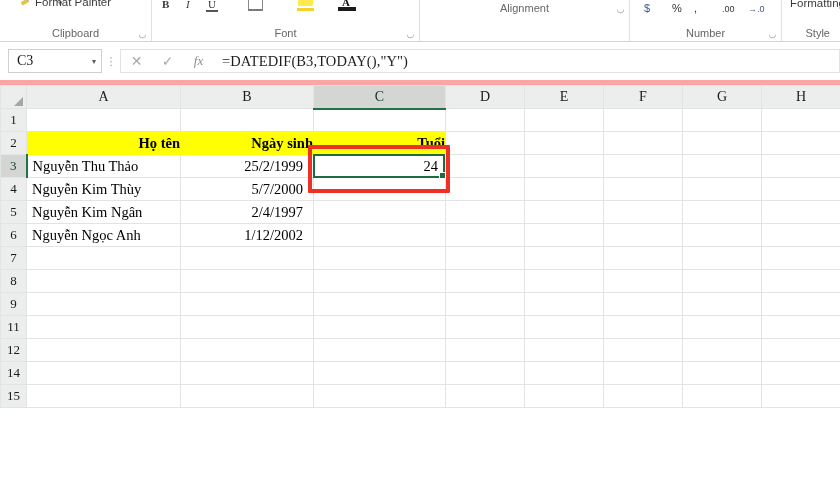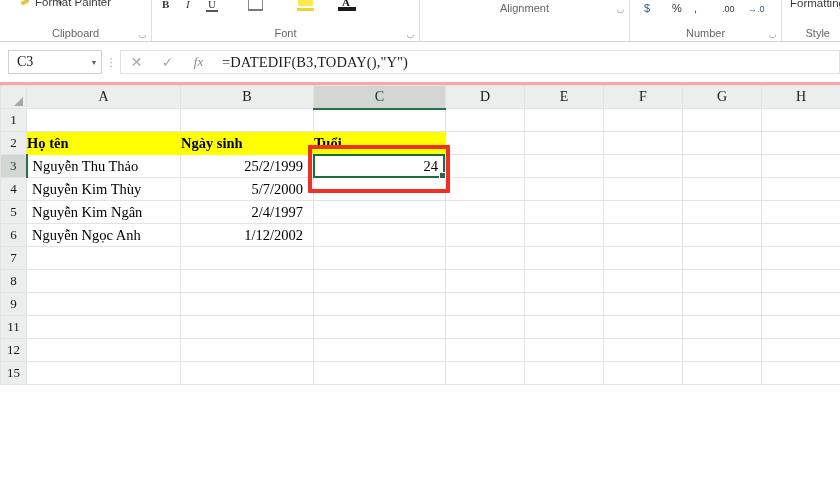--- a/index.html
+++ b/index.html
@@ -204,7 +204,7 @@
   .formula-bar {
     height: 43px;
     background: #ffffff;
-    border-bottom: 3px solid #fca5a5;
+    border-bottom: 5px solid #fca5a5;
     display: flex;
     align-items: center;
     padding: 0 0 0 8px;

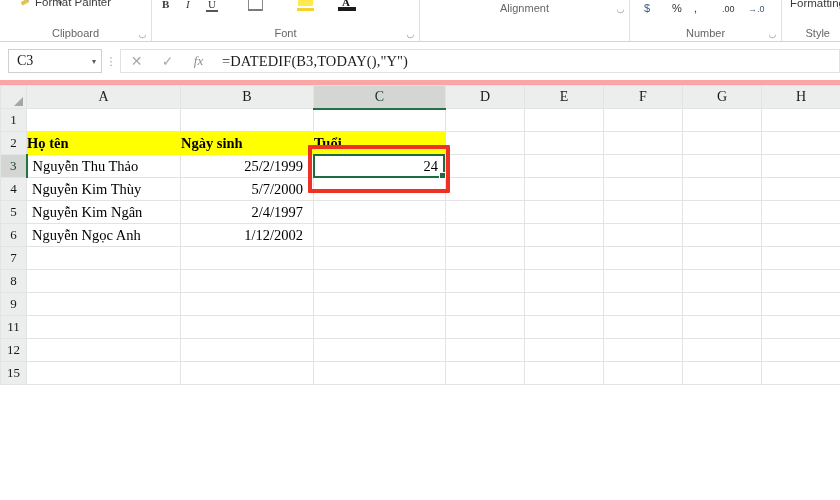--- a/index.html
+++ b/index.html
@@ -359,7 +359,7 @@
   td.cell.yellow {
     background: #ffff00;
     font-weight: bold;
-    text-align: left;
+    text-align: right;
     border-color: #ffff00;
   }
   td.cell.rname { text-align: left; padding-left: 5px; }

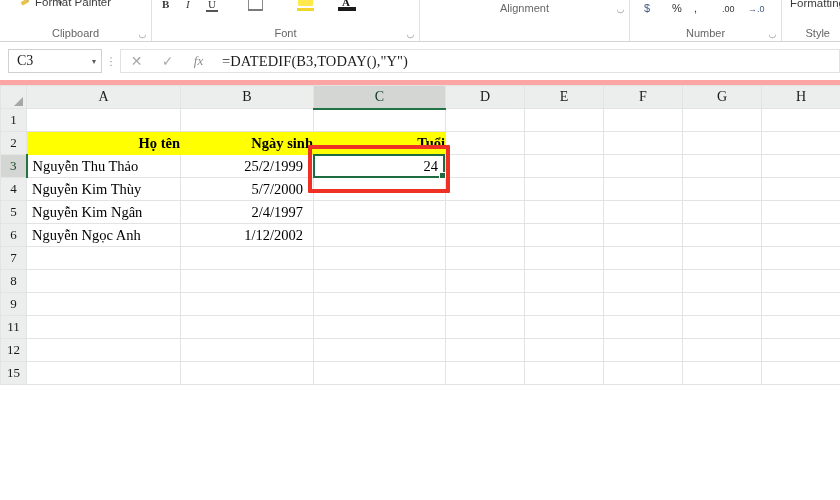--- a/index.html
+++ b/index.html
@@ -636,6 +636,17 @@
           <td class="cell"></td>
     </tr>
     <tr>
+      <td class="rowhead">14</td>
+      <td class="cell"></td>
+          <td class="cell"></td>
+          <td class="cell"></td>
+          <td class="cell"></td>
+          <td class="cell"></td>
+          <td class="cell"></td>
+          <td class="cell"></td>
+          <td class="cell"></td>
+    </tr>
+    <tr>
       <td class="rowhead">15</td>
       <td class="cell"></td>
           <td class="cell"></td>

